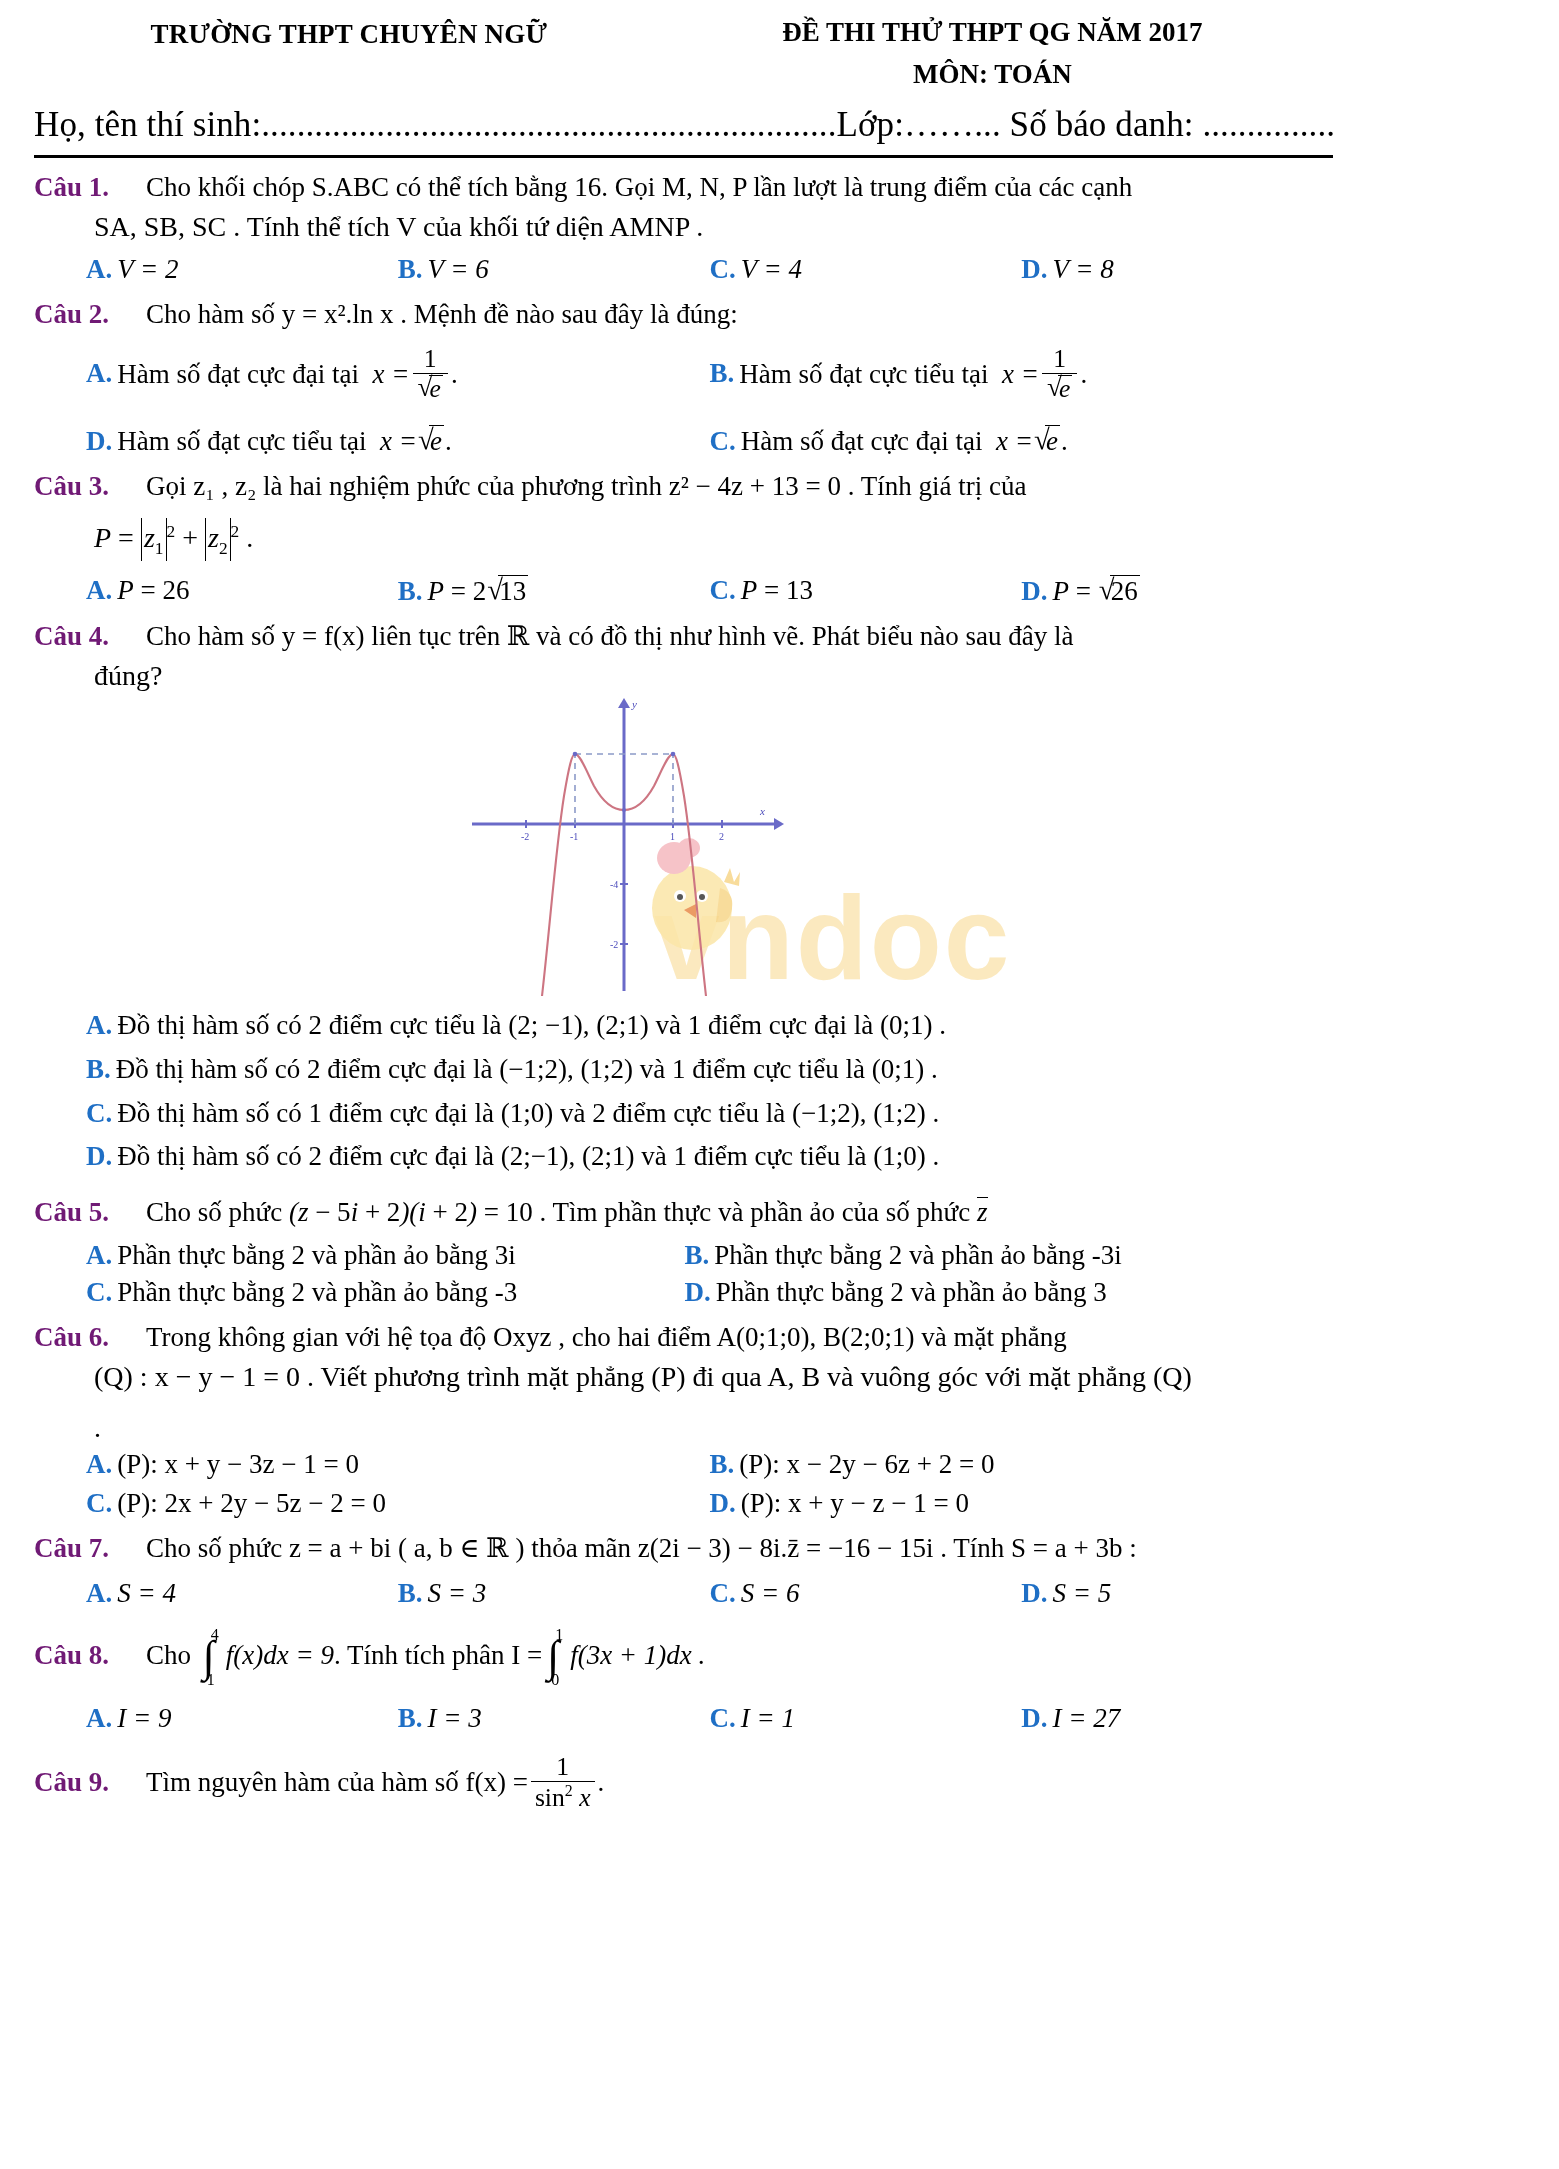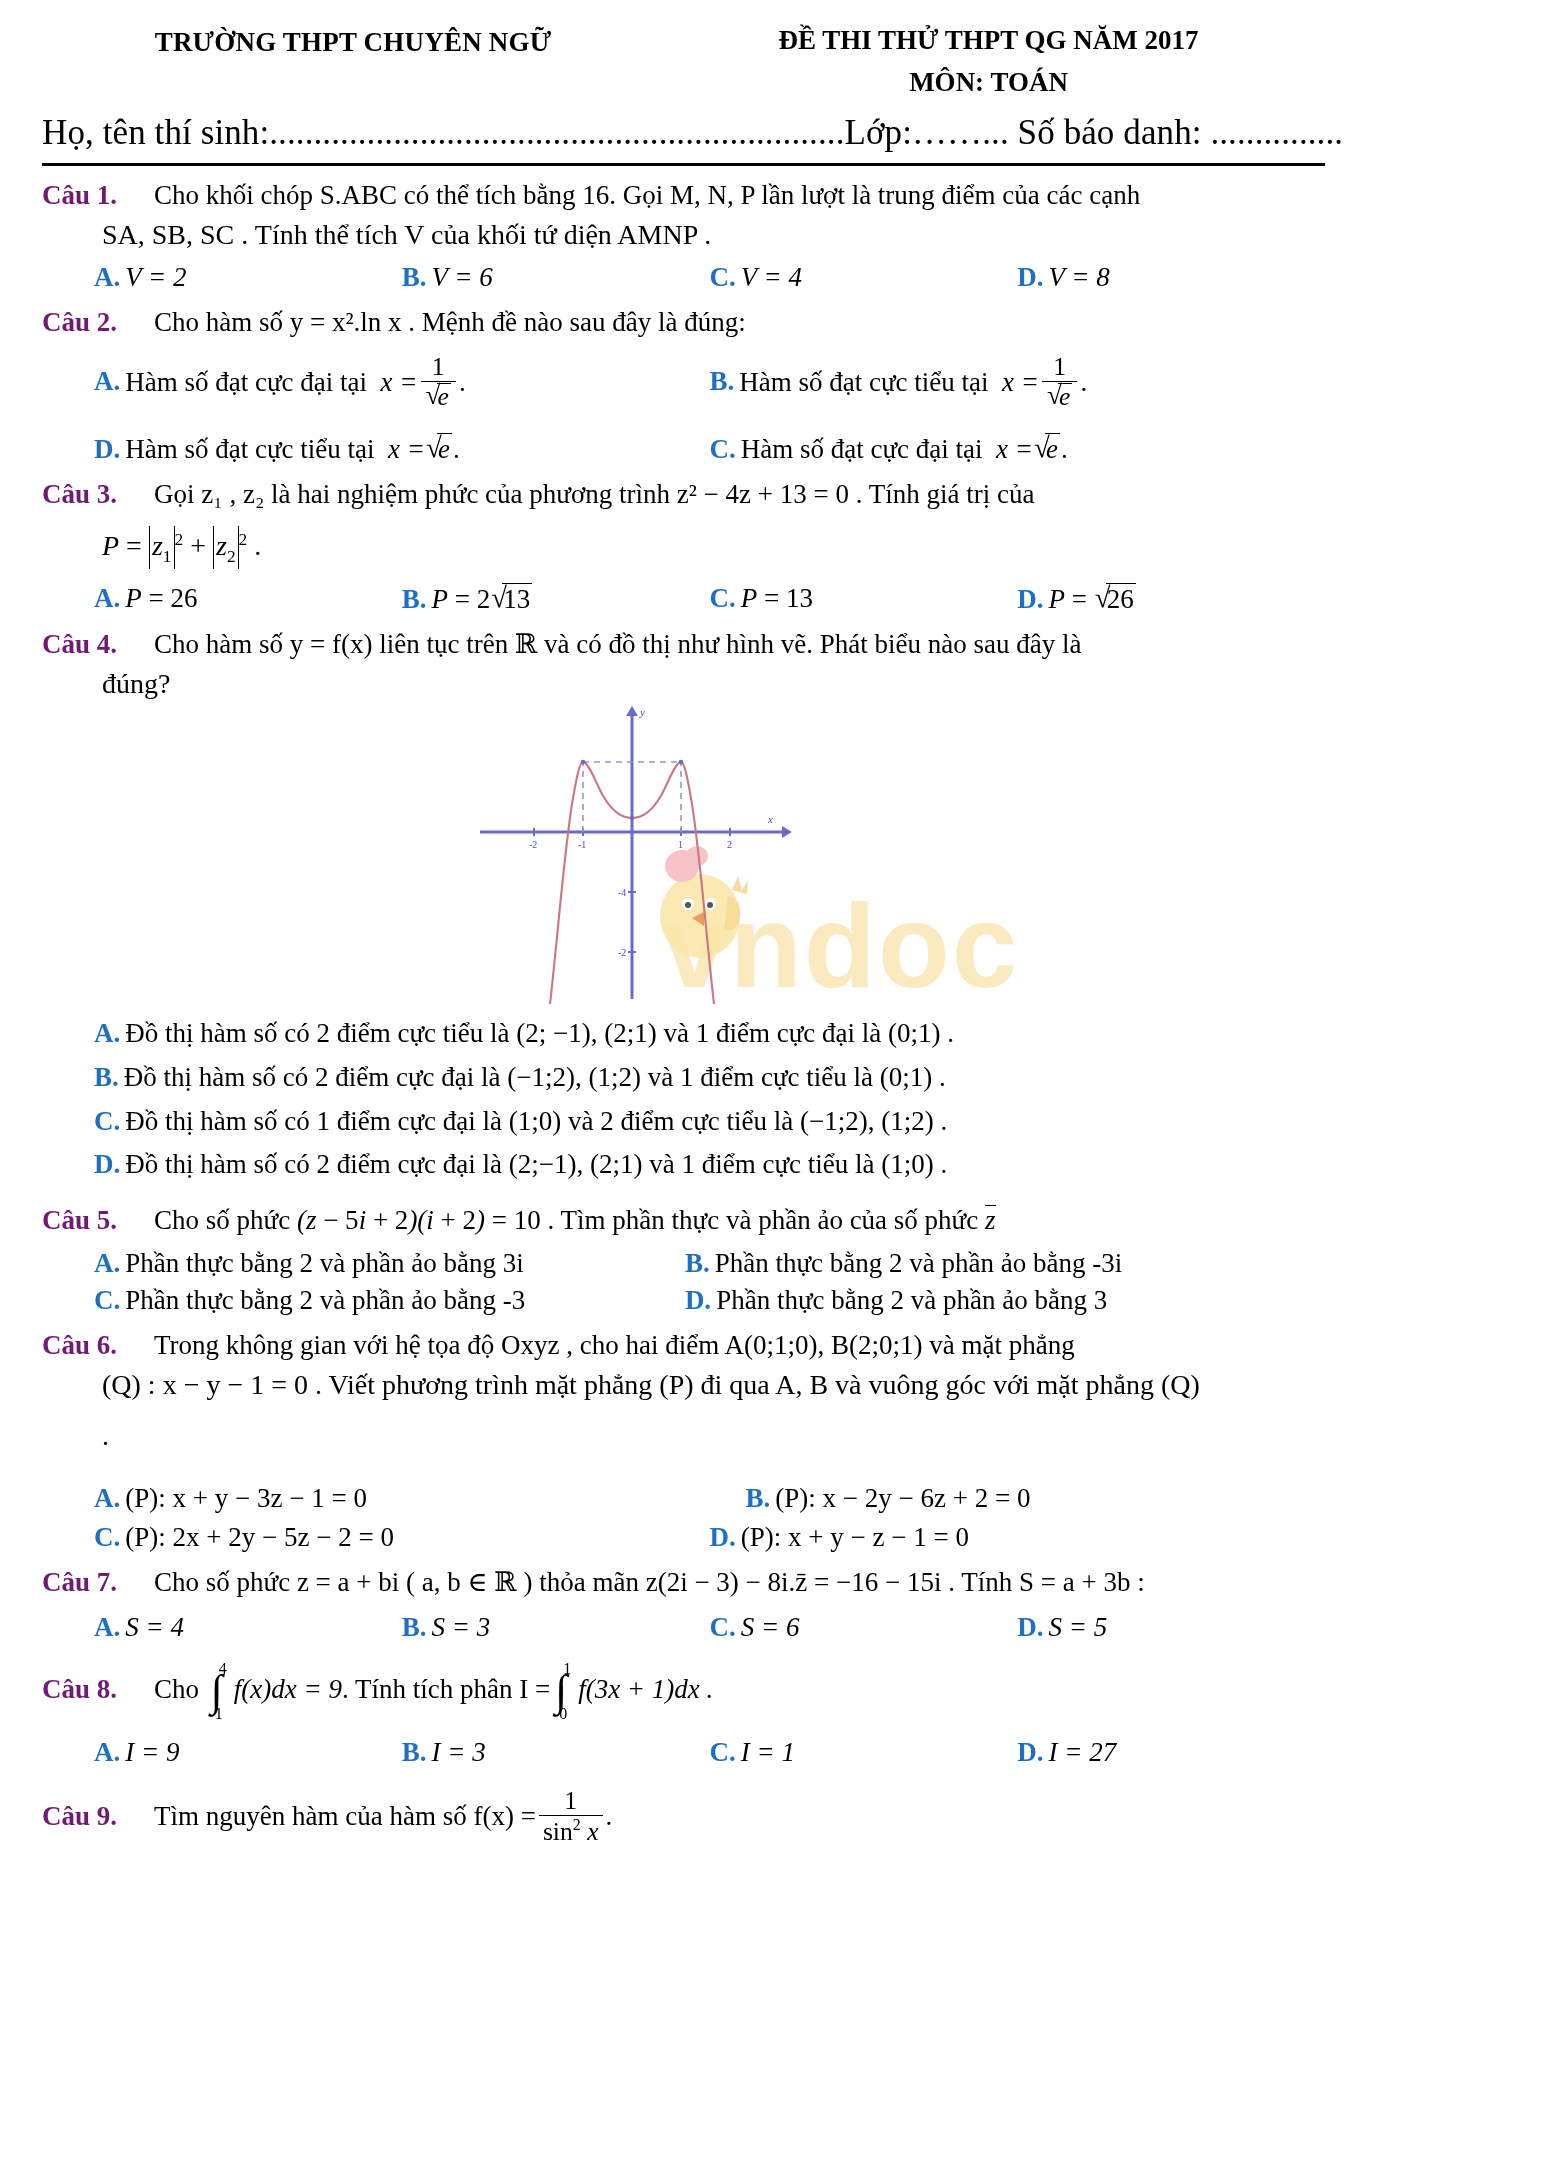--- a/index.html
+++ b/index.html
@@ -14,7 +14,7 @@
     position:relative;
     width:1367px;
     min-height:2169px;
-    padding:8px;
+    padding:0;
     box-sizing:border-box;
     overflow:hidden;
   }

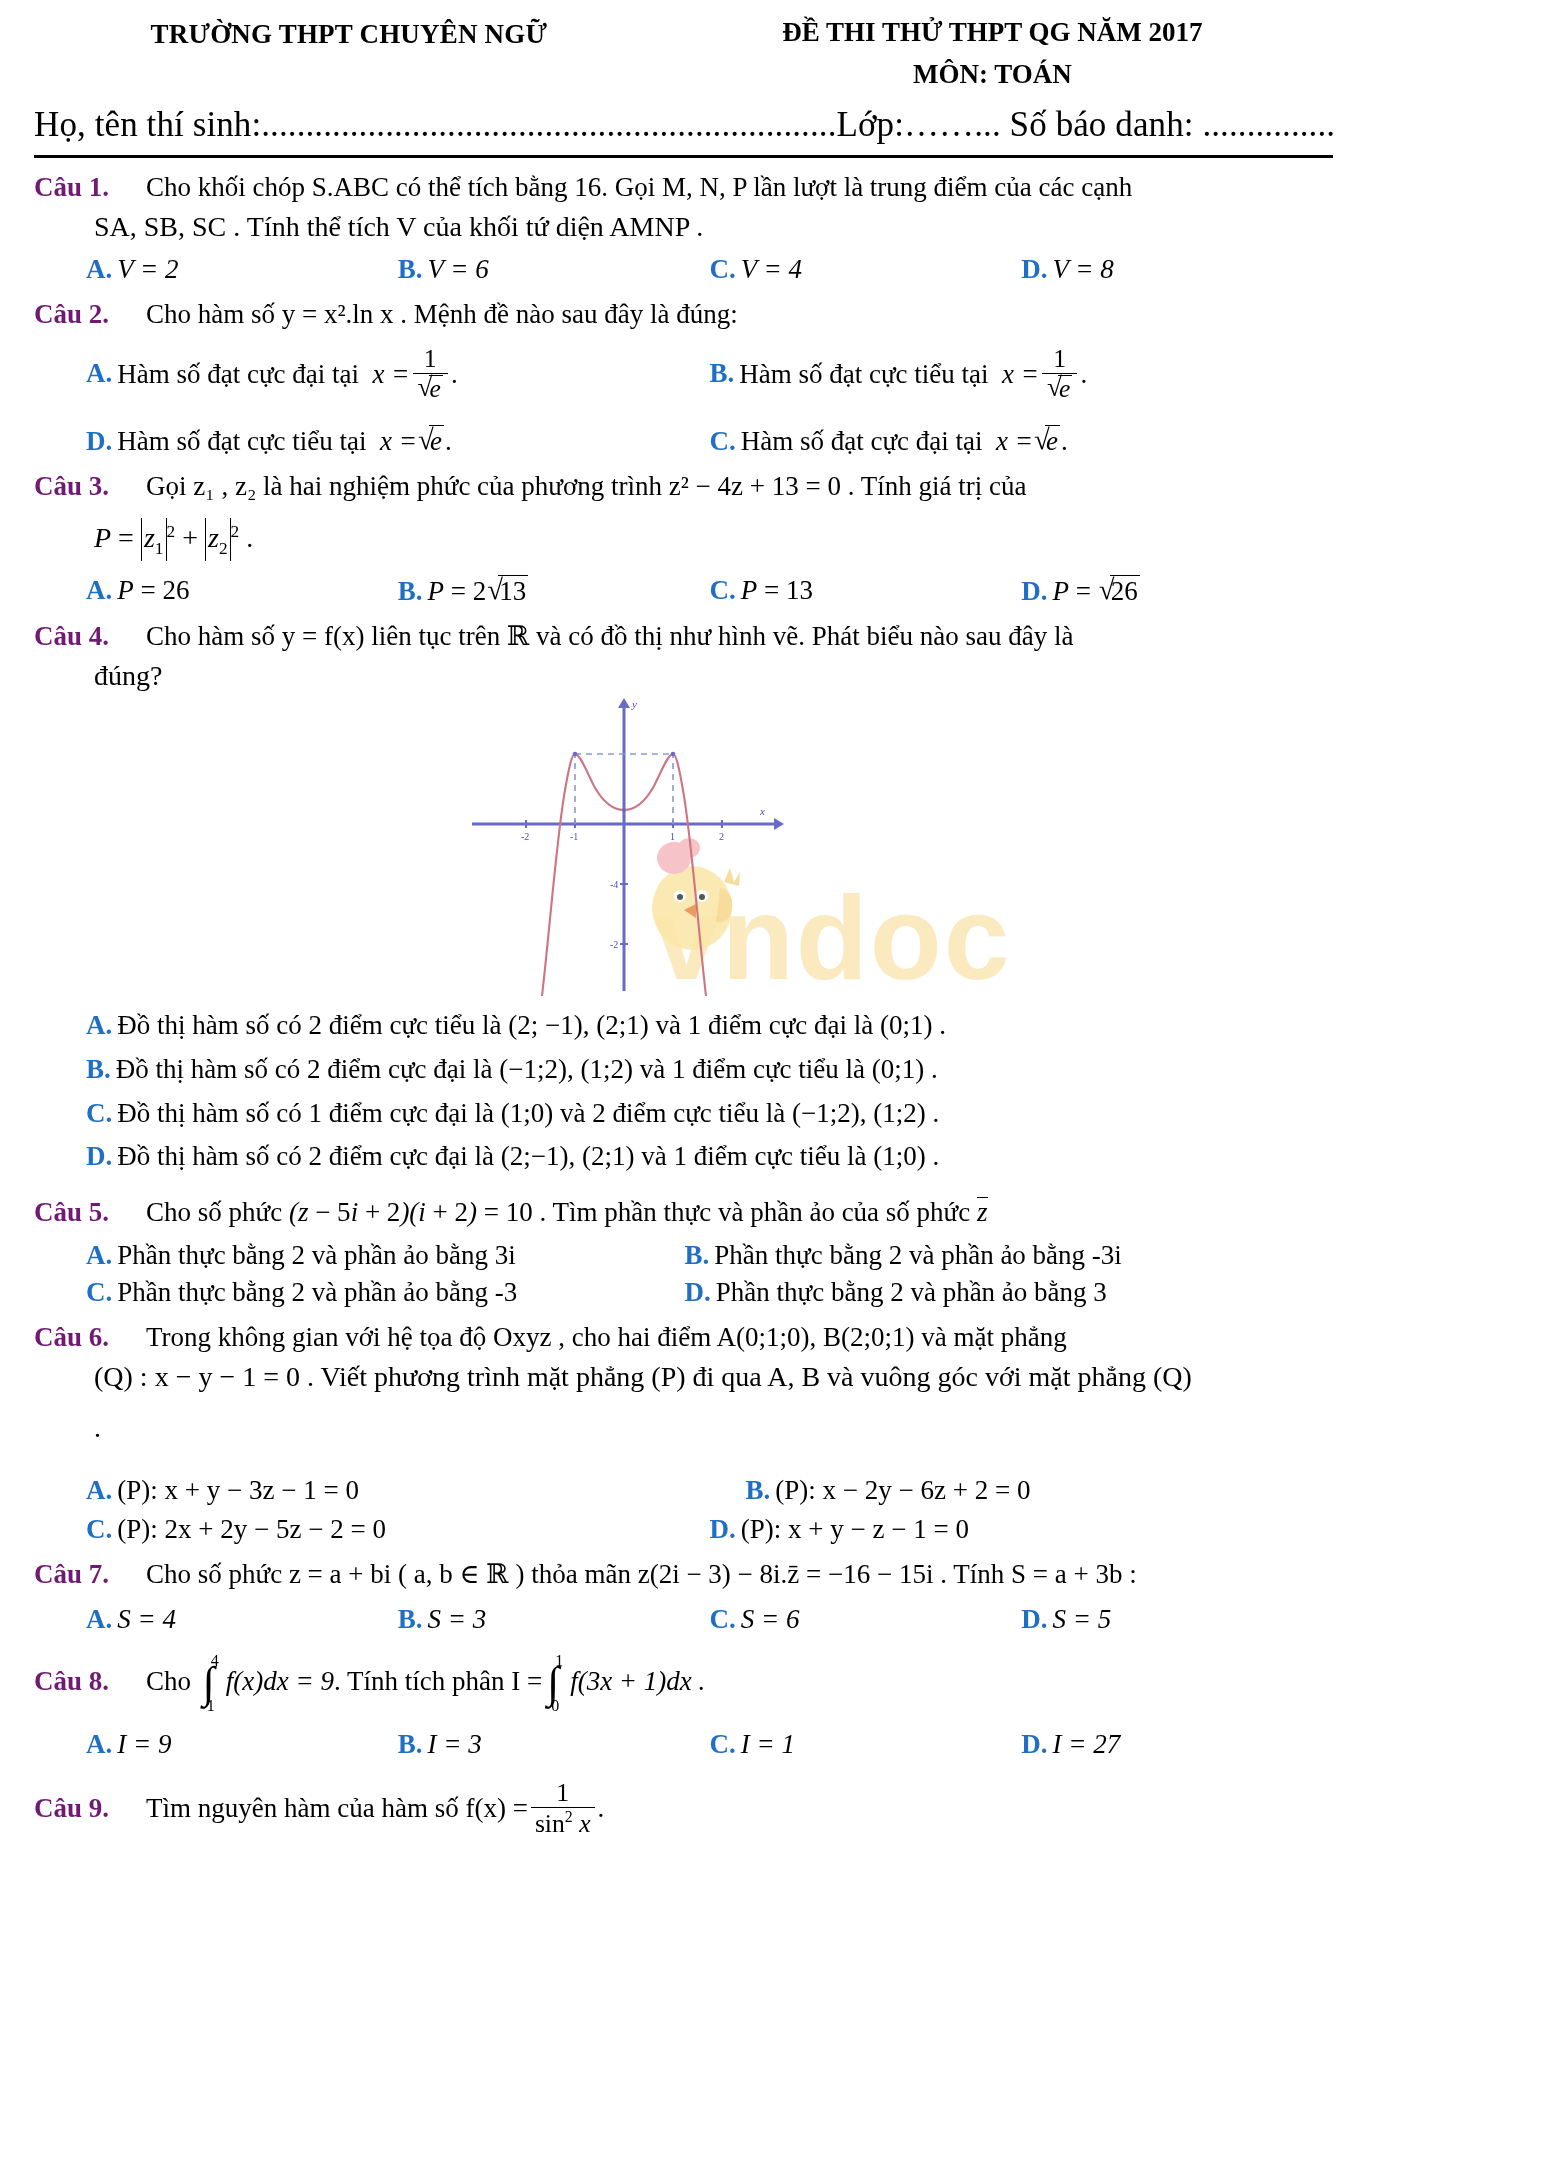--- a/index.html
+++ b/index.html
@@ -319,7 +319,7 @@
       <span class="qcont">(Q) : x − y − 1 = 0 . Viết phương trình mặt phẳng (P) đi qua A, B và vuông góc với mặt phẳng (Q)</span>
       <span class="qcont" style="margin-top:10px;">.</span>
     </div>
-    <div class="opts two" style="margin-top:26px;gap:36px;">
+    <div class="opts two" style="margin-top:0;">
       <div><span class="ol">A.</span><span>(P):  x + y − 3z − 1 = 0</span></div>
       <div><span class="ol">B.</span><span>(P):  x − 2y − 6z + 2 = 0</span></div>
     </div>

